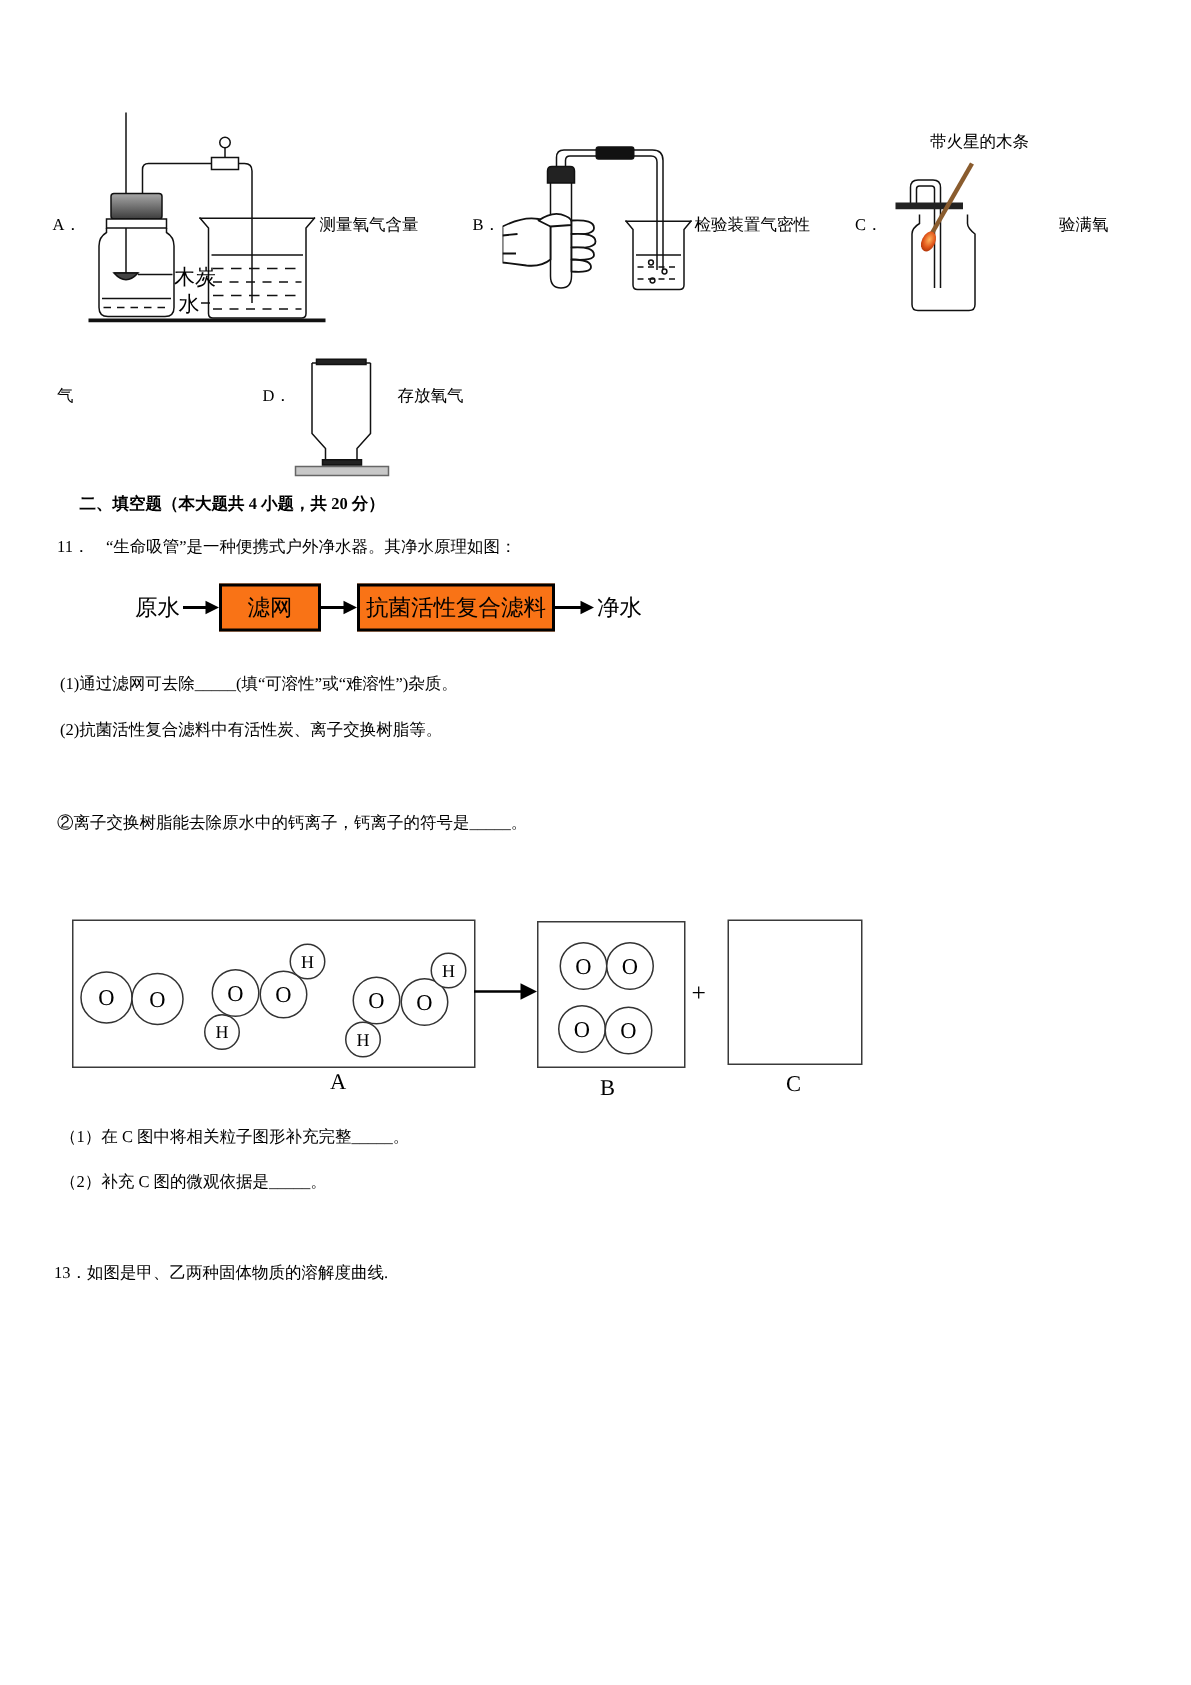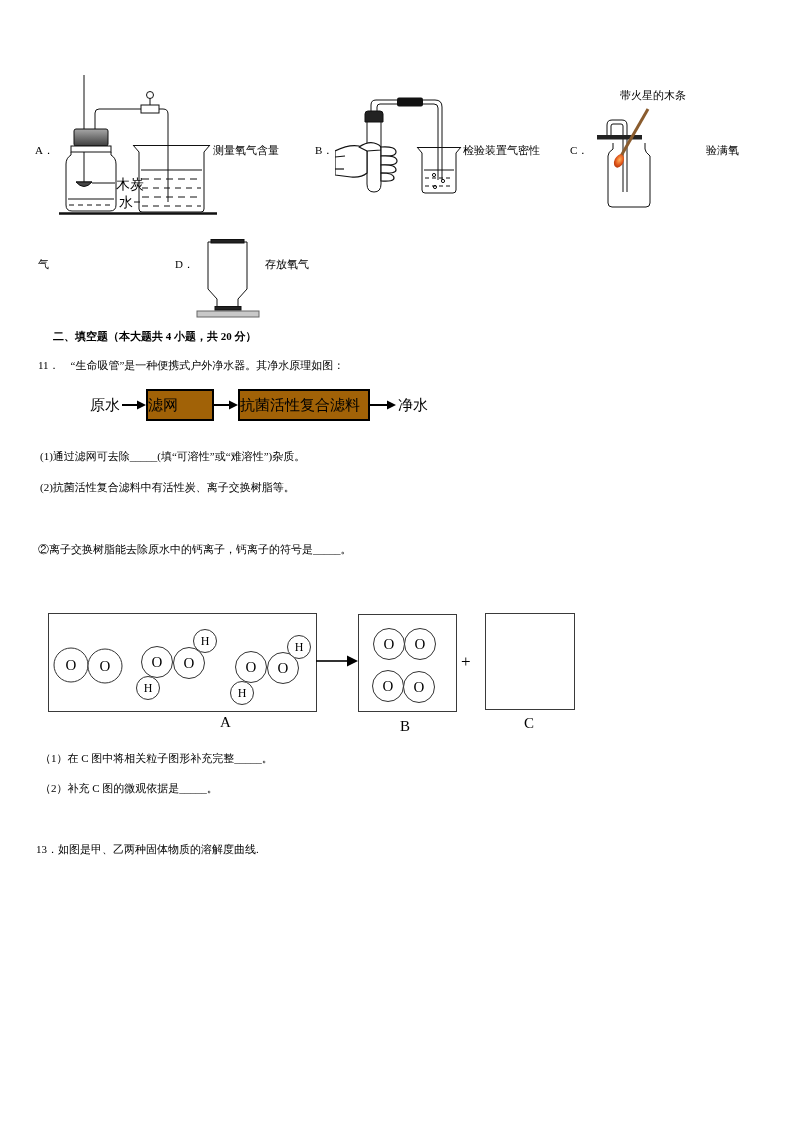--- a/index.html
+++ b/index.html
@@ -10,8 +10,8 @@
   .app{position:absolute;}
   svg{display:block;}
   .flow{position:absolute;left:40px;top:389px;display:flex;align-items:center;margin-left:48px;}
-  .fbox{border:2px solid #000;height:28px;display:flex;align-items:center;justify-content:flex-start;
-        font-size:15px;background:#a16207;}
+  .fbox{border:2px solid #000;height:28px;display:flex;align-items:center;justify-content:center;
+        font-size:15px;background:#f97316;}
   .fbox.small{width:64px;}
   .fbox.big{width:128px;}
   .ftxt{font-size:15px;margin:0 2px;}

